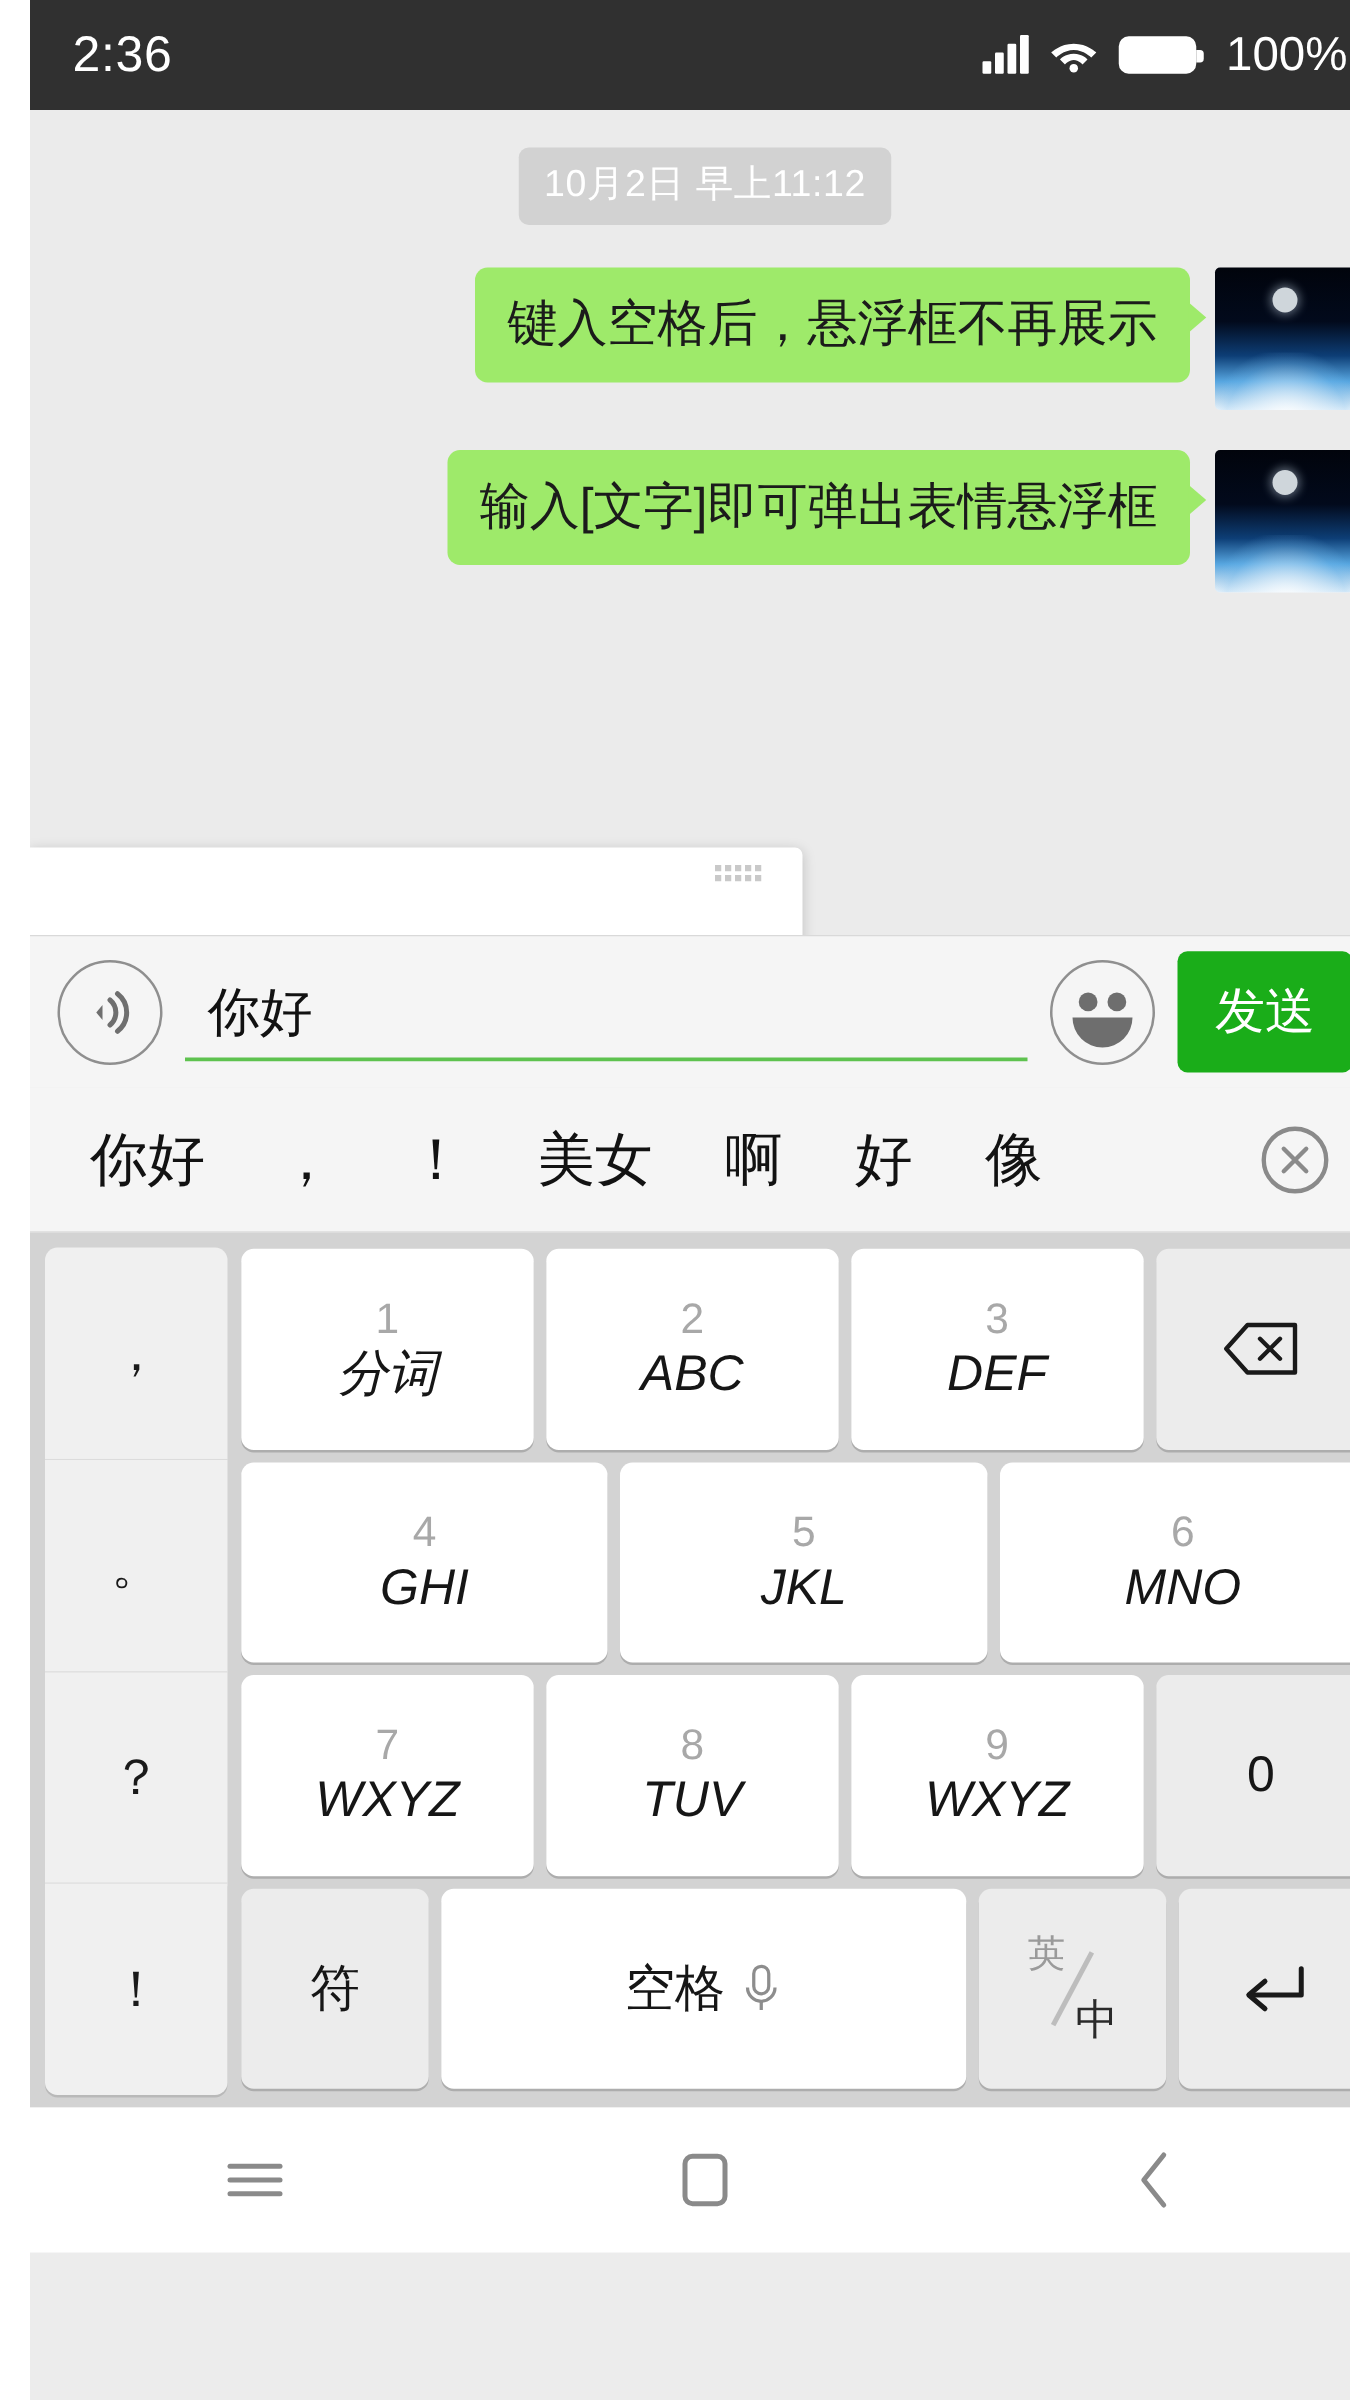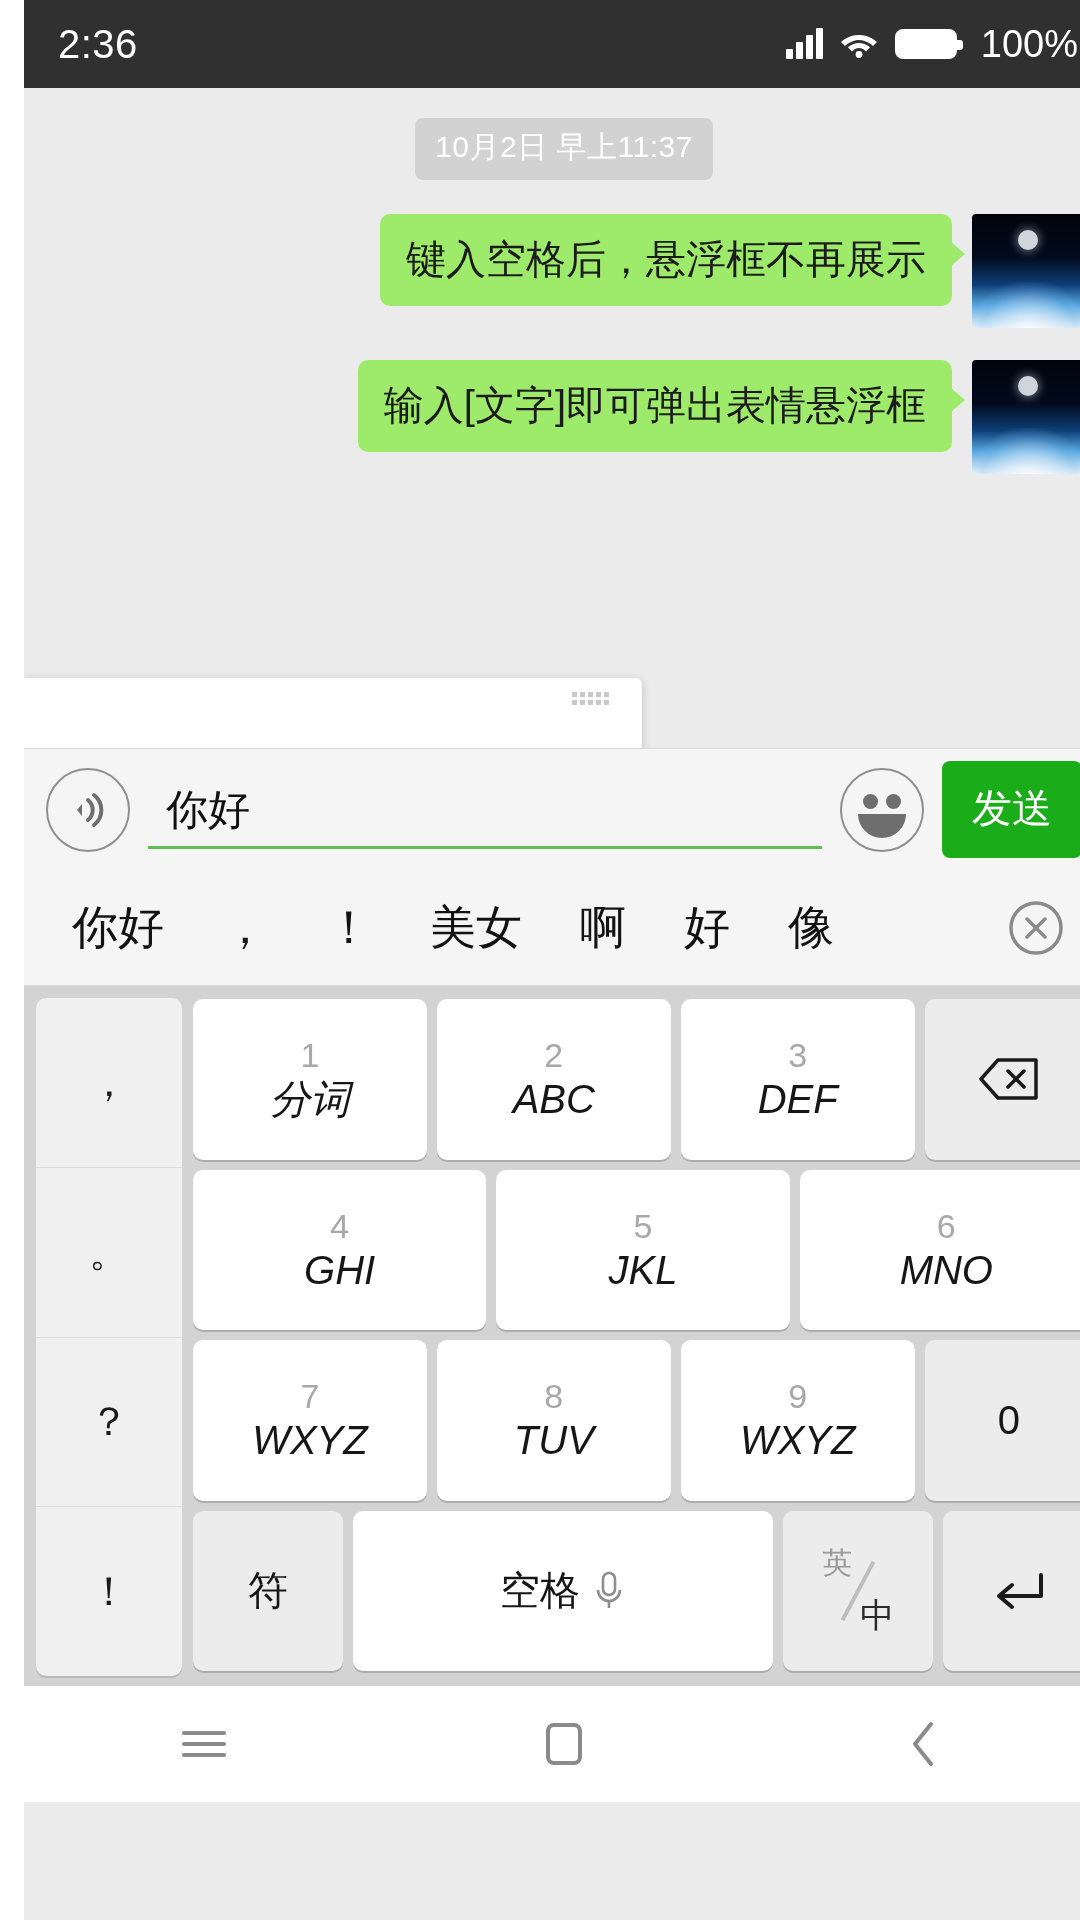--- a/index.html
+++ b/index.html
@@ -202,7 +202,7 @@
 
   <div class="chat">
     <div class="daystamp-row">
-      <div class="daystamp">10月2日 早上11:37</div>
+      <div class="daystamp">10月2日 早上11:12</div>
     </div>
 
     <div class="msg-row">

